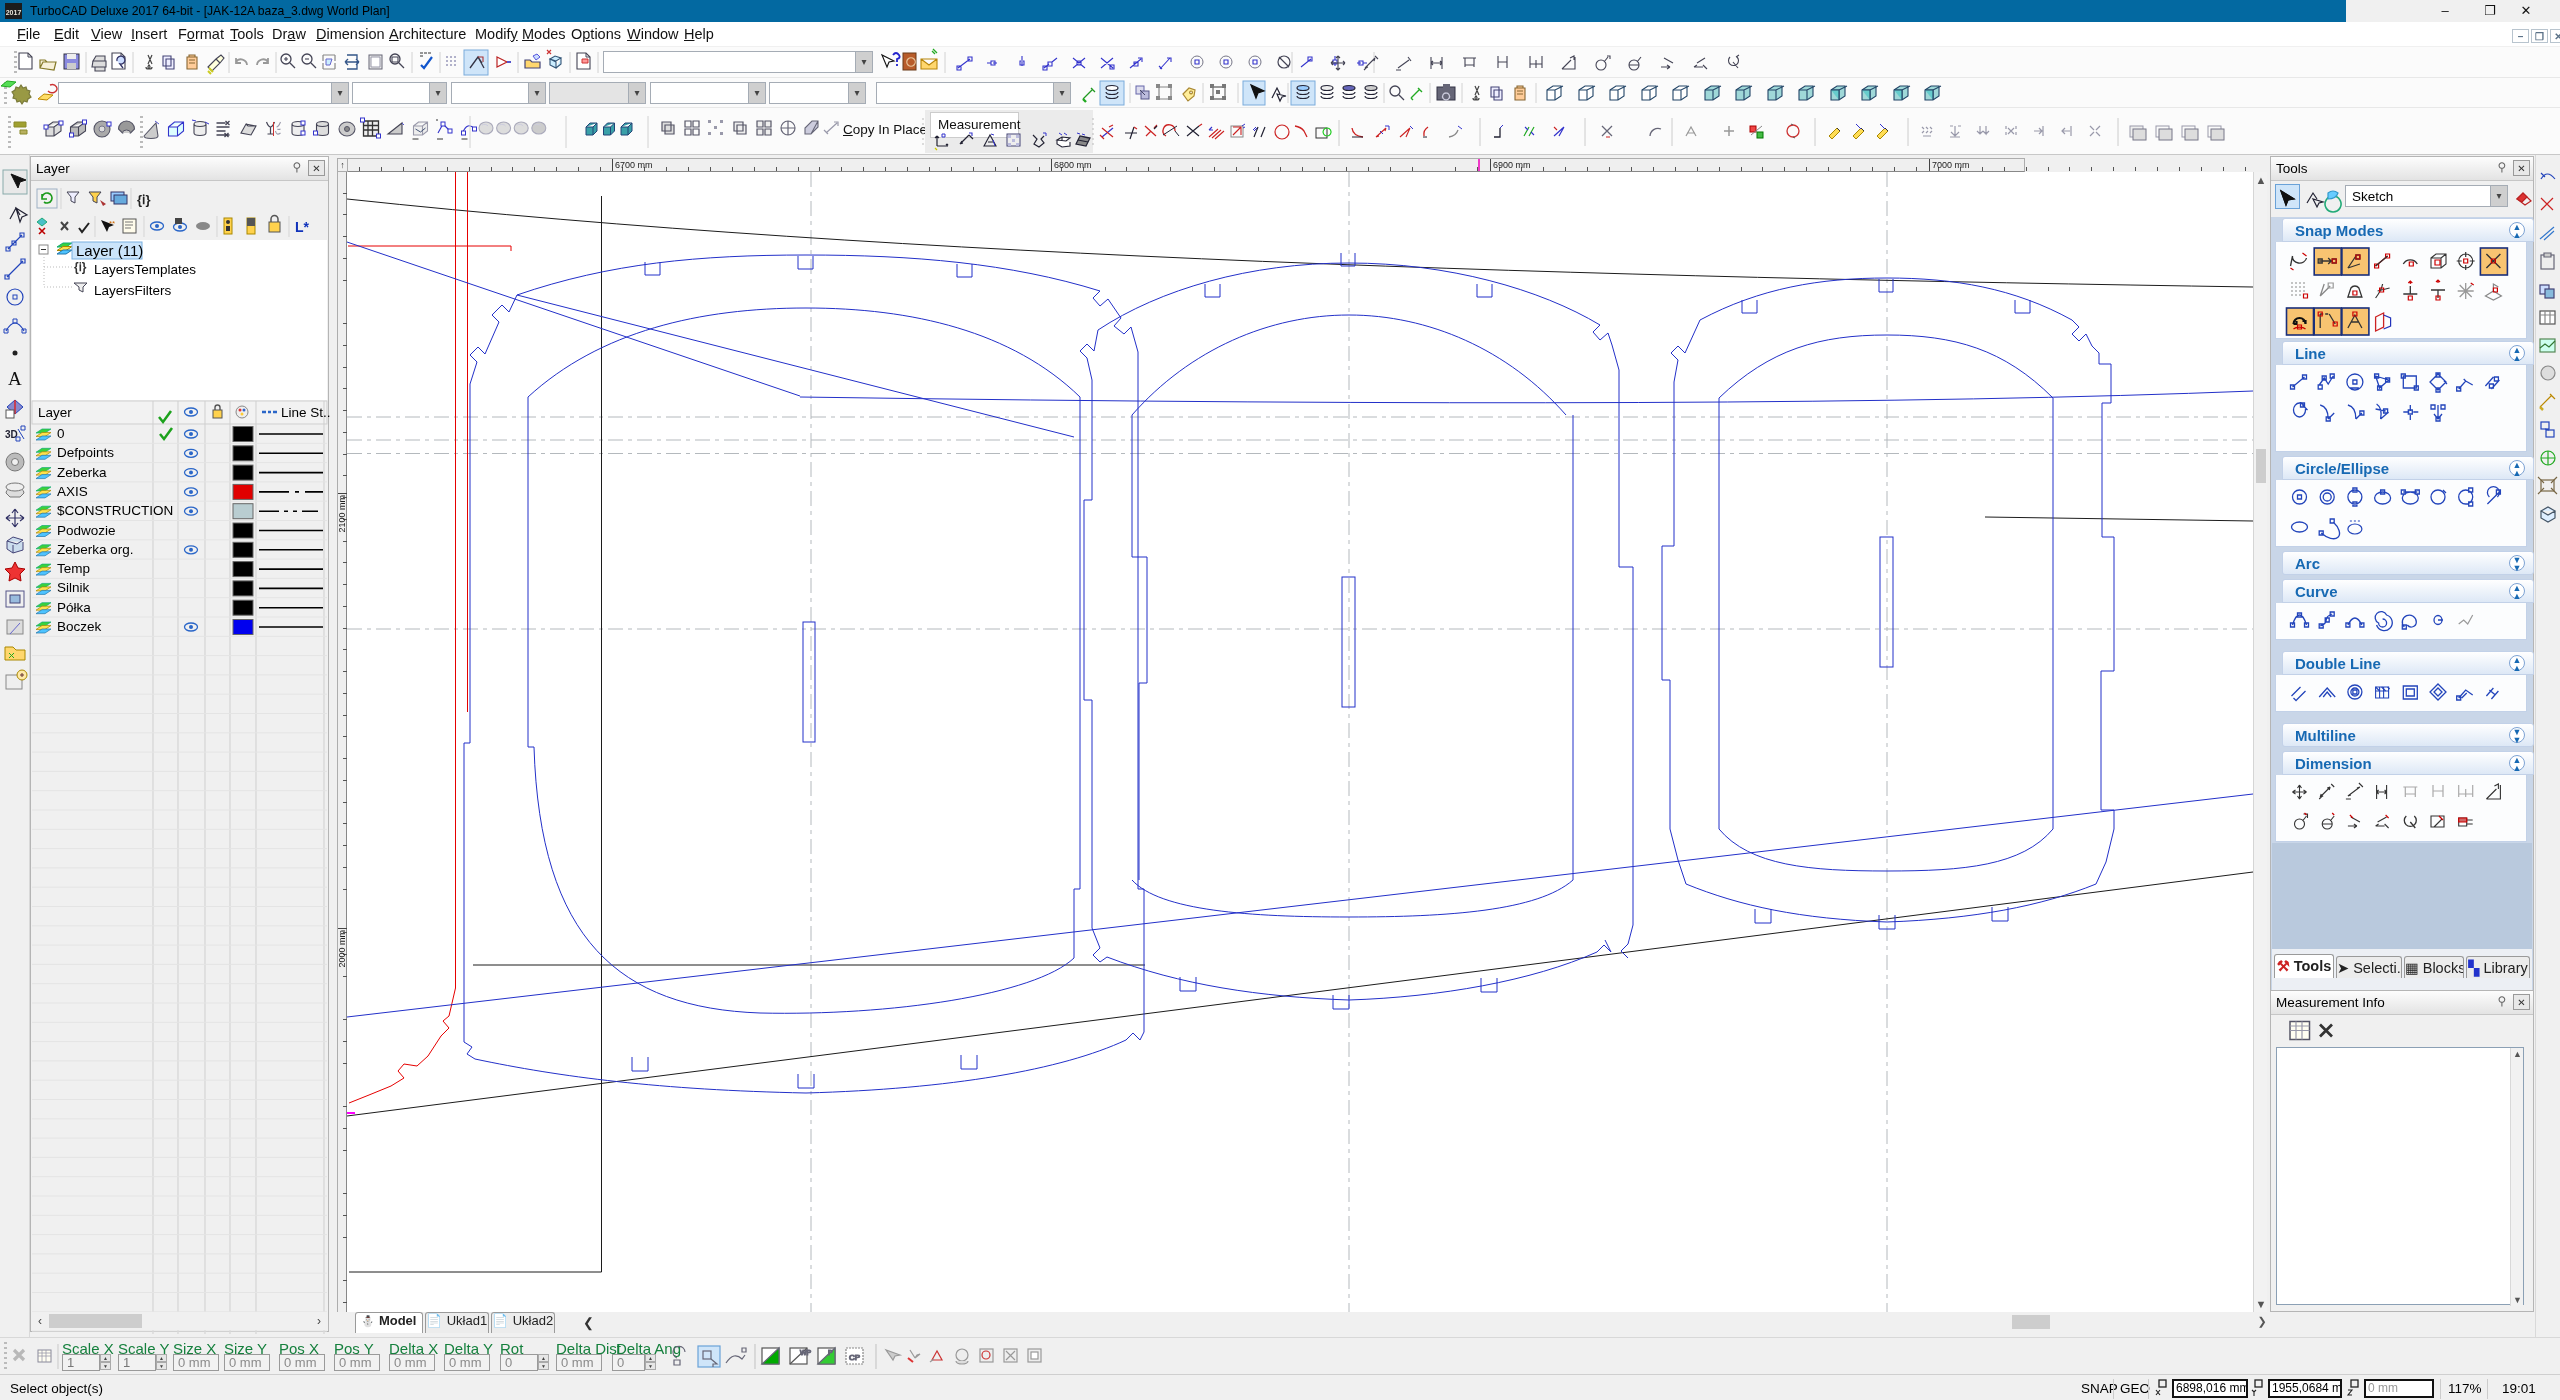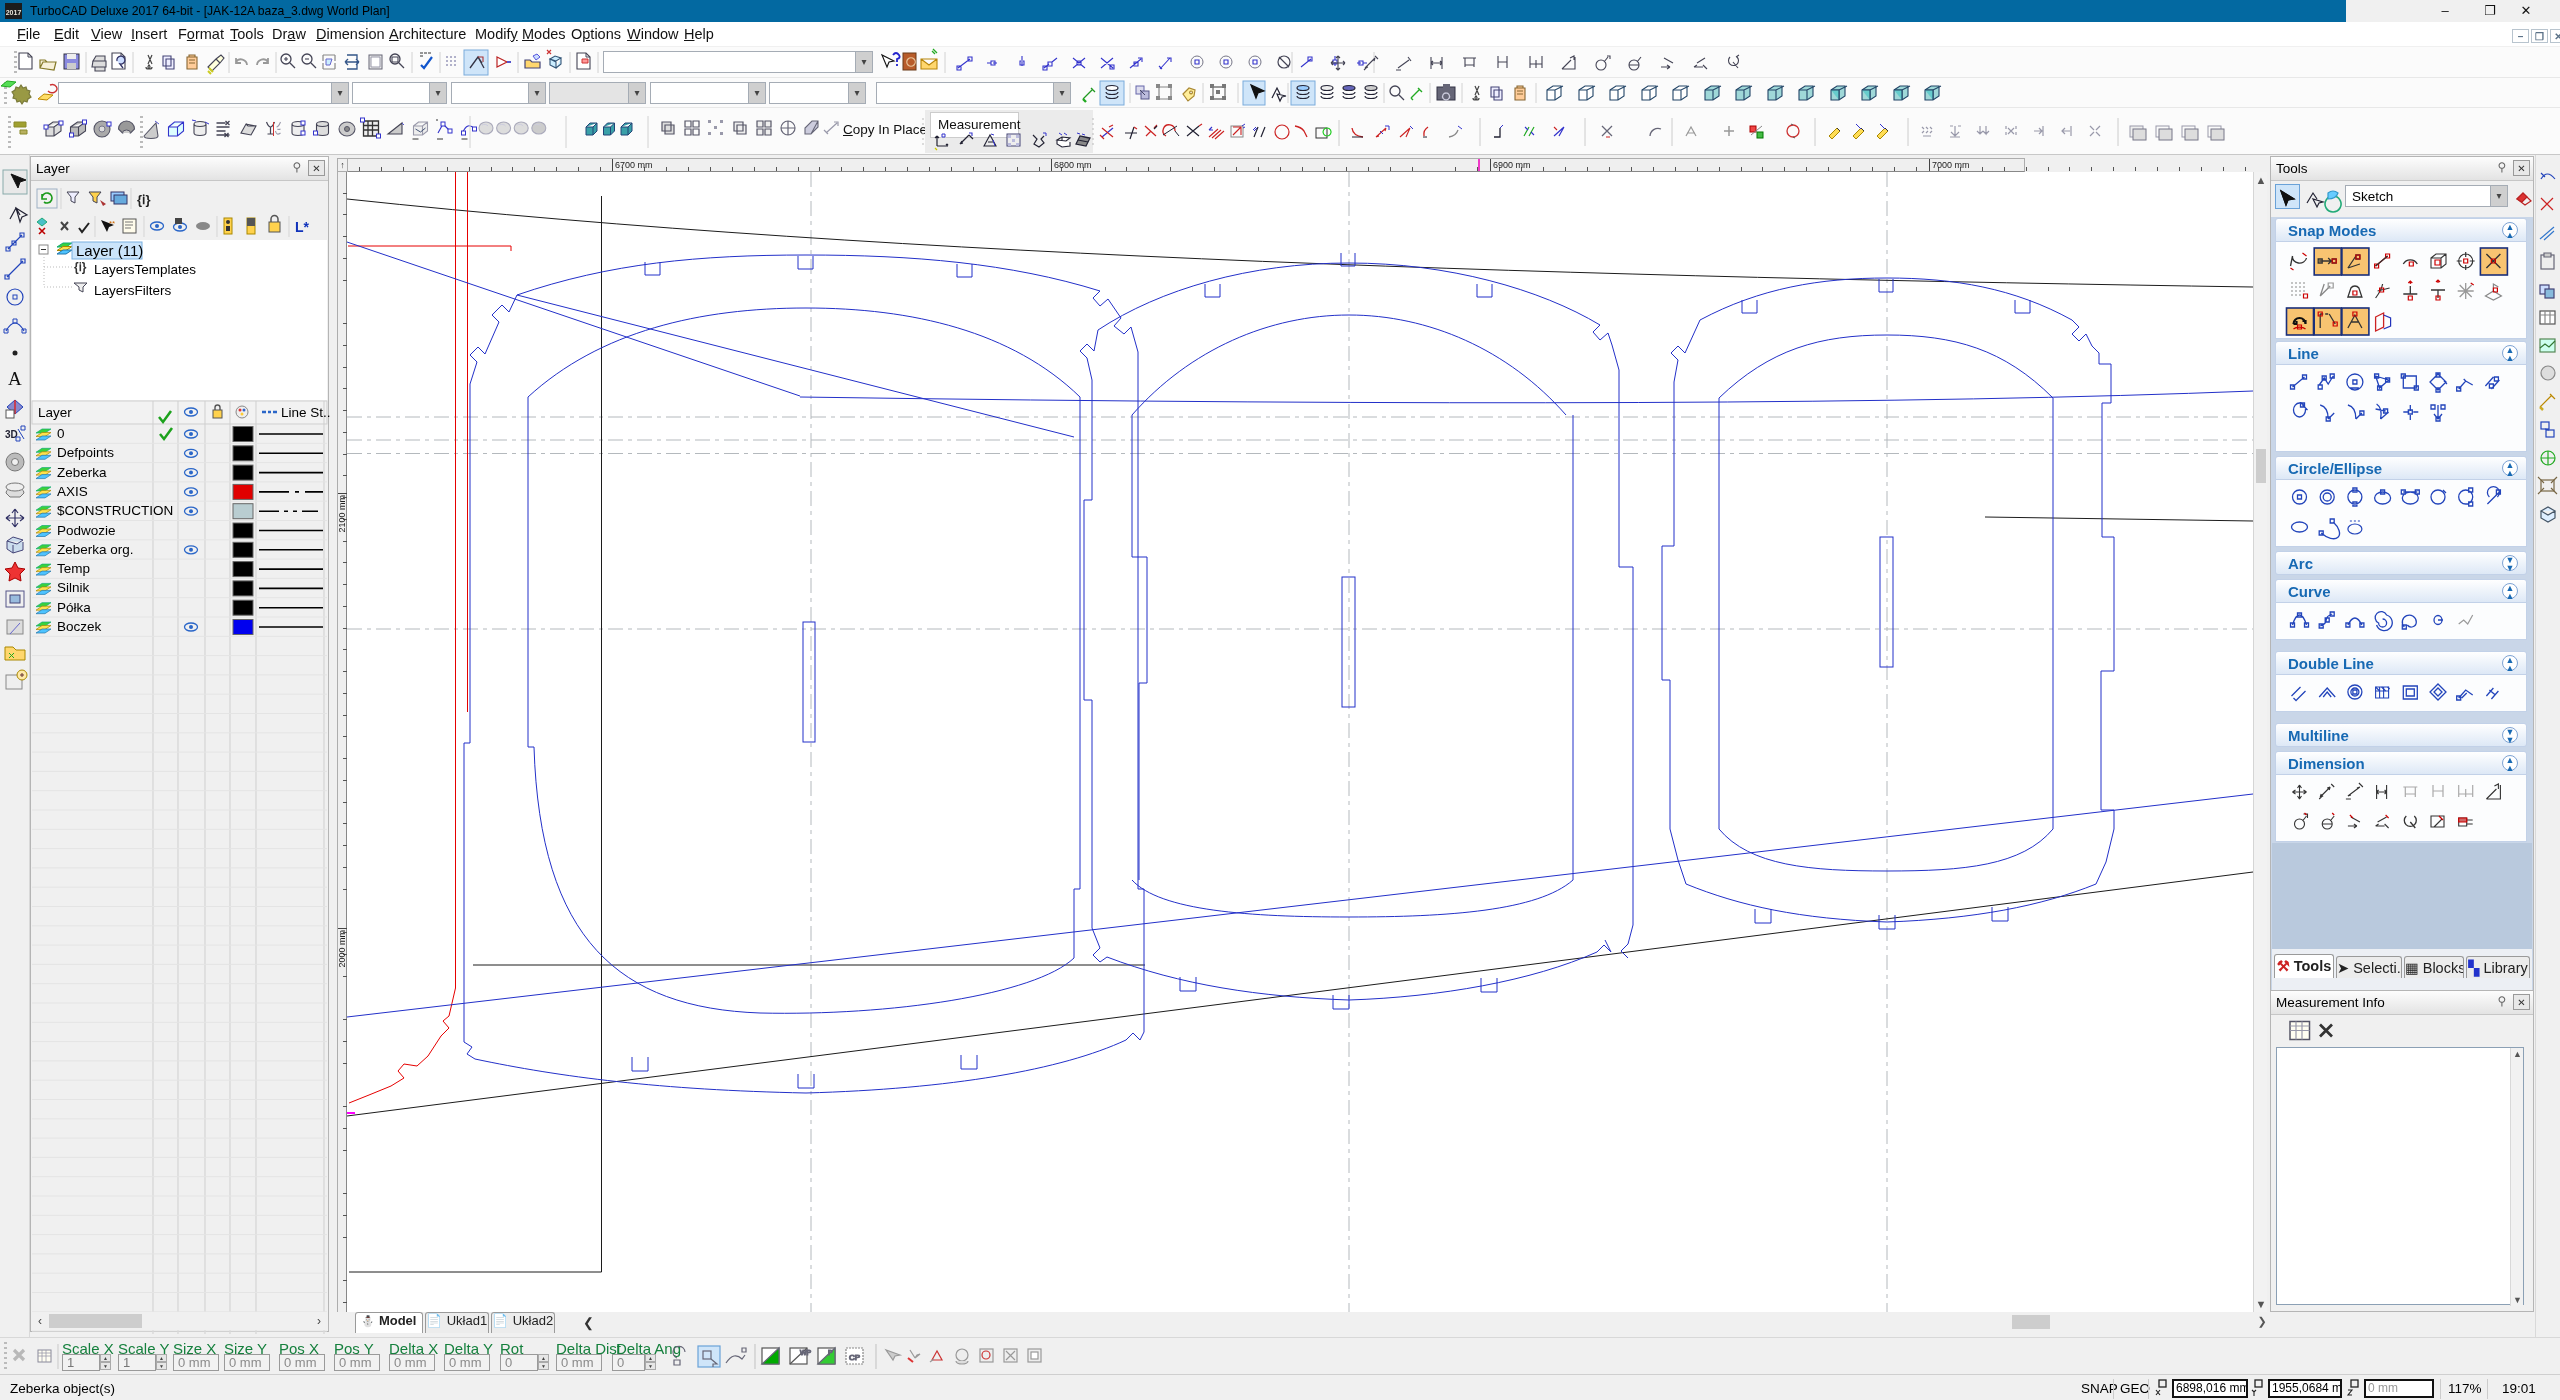--- a/index.html
+++ b/index.html
@@ -43,7 +43,7 @@
 #toolspanel{left:2270px;top:156px;width:264px;height:834px;background:#e9eef6;border:1px solid #b5b5b5}
 #minfo{left:2270px;top:990px;width:264px;height:322px;background:#f0f0f0;border:1px solid #b5b5b5}
 #rightstrip{left:2535px;top:155px;width:25px;height:1182px;background:#f0f0f0;border-left:1px solid #d9d9d9}
-.sechead{position:absolute;left:4px;width:252px;height:24px;background:linear-gradient(#ffffff,#dde8f6);border:1px solid #c2d1e8;border-radius:3px 3px 0 0;color:#1769b3;font-weight:bold;font-size:15px;padding:3px 0 0 12px}
+.sechead{position:absolute;left:11px;width:252px;height:24px;background:linear-gradient(#ffffff,#dde8f6);border:1px solid #c2d1e8;border-radius:3px 3px 0 0;color:#1769b3;font-weight:bold;font-size:15px;padding:3px 0 0 12px}
 .secbody{position:absolute;left:4px;width:252px;background:#fcfdfe;border:1px solid #c2d1e8;border-top:none}
 .chev{position:absolute;right:8px;top:3px;width:16px;height:16px;border:1px solid #7ea3d4;border-radius:50%;background:#fff;color:#1769b3;font-size:9px;line-height:8px;text-align:center}
 

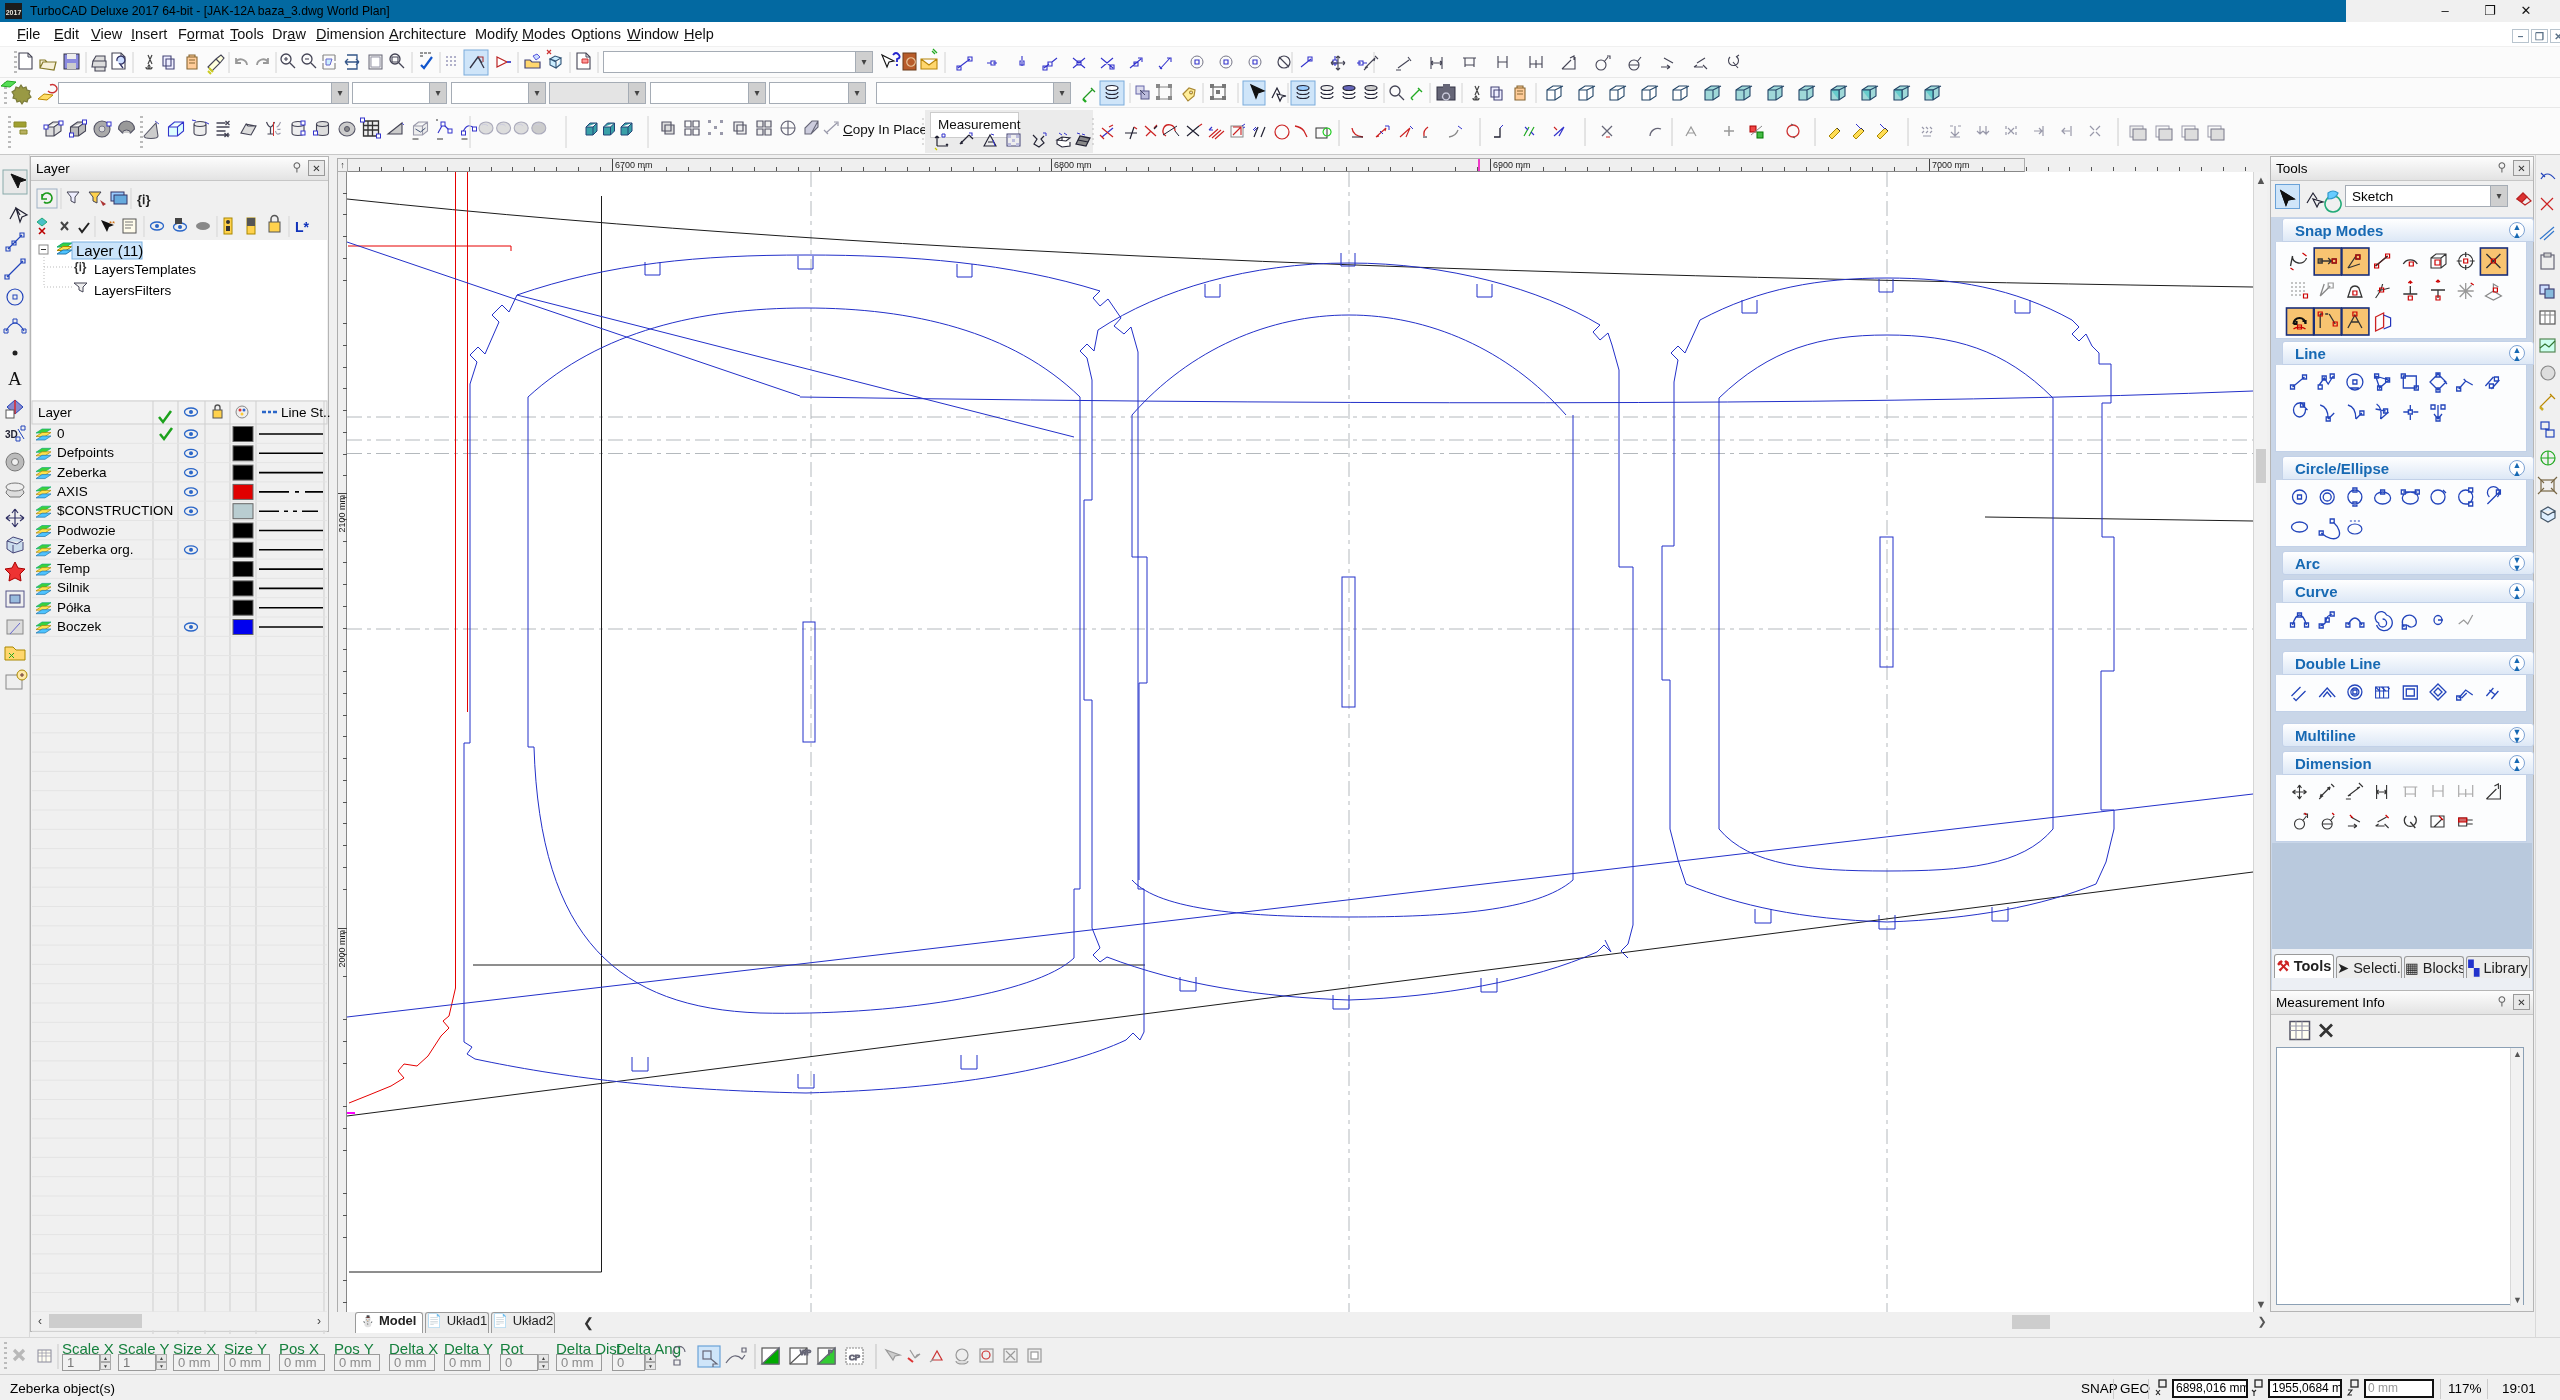--- a/index.html
+++ b/index.html
@@ -1234,7 +1234,7 @@
     </svg>
   </div>
   <div class="abs" id="statusbar">
-    <div class="abs" style="left:10px;top:6px">Zeberka object(s)</div>
+    <div class="abs" style="left:10px;top:6px">Select object(s)</div>
     <div class="abs" style="left:2081px;top:6px">SNAP</div>
     <div class="abs" style="left:2120px;top:6px">GEO</div>
     <div class="abs" style="left:2113px;top:4px;width:1px;height:20px;background:#ccc"></div>

